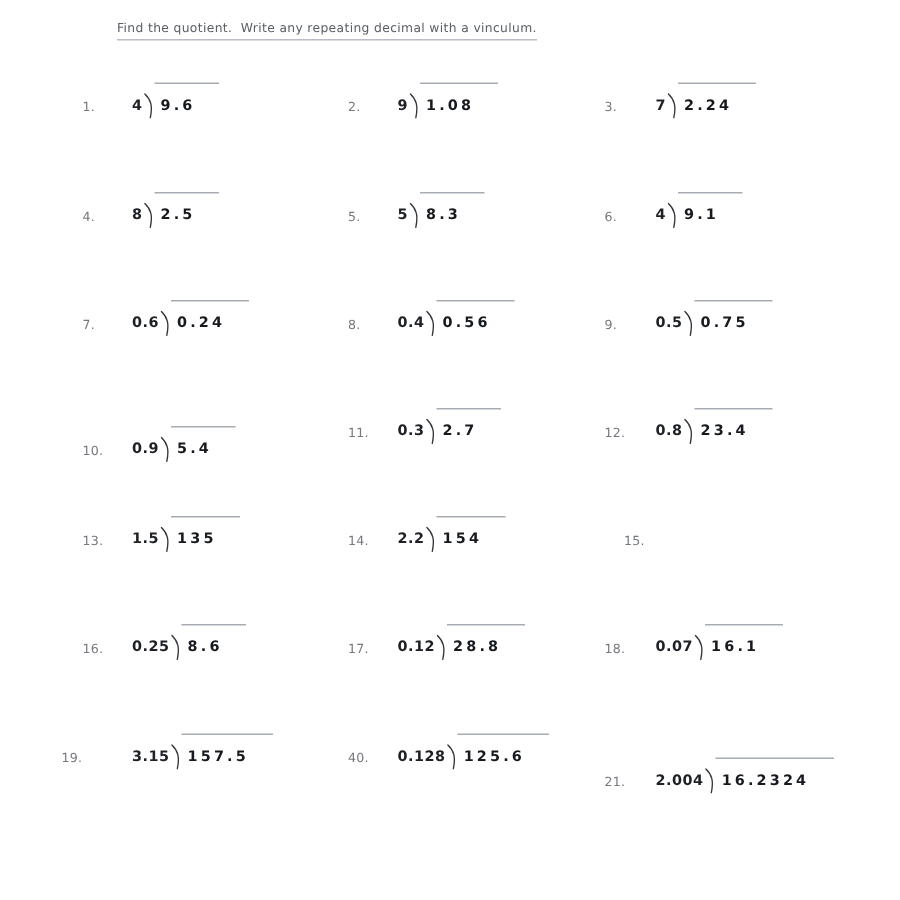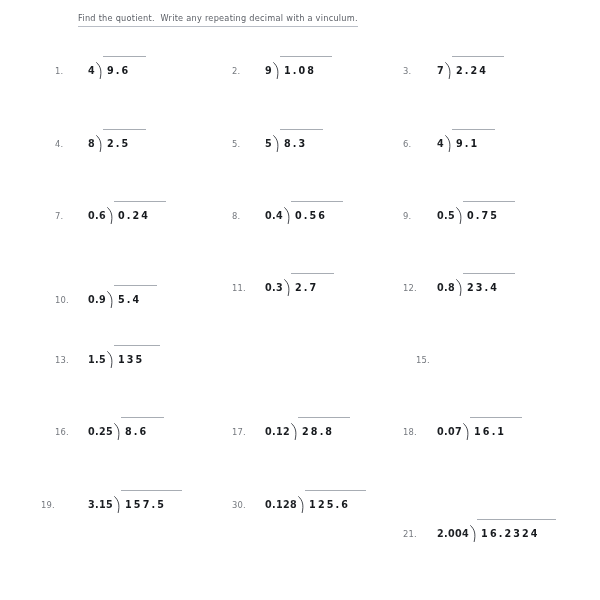--- a/index.html
+++ b/index.html
@@ -307,6 +307,20 @@
       </div>
     </div>
     <div class="problem" style="left: 0px; top: 338px; width: 600px;">
+      <span class="problem-number" style="left: 232px;">14.</span>
+      <div class="division" style="left: 265px;">
+        <span class="divisor">2.2</span>
+        <span class="bracket">
+          <span class="bracket-stroke">
+            <svg width="7" height="17" viewBox="0 0 7 17">
+              <path d="M0.6 0.6 C4.6 4.4 5.9 8.6 4.2 16.6" fill="none" stroke="#33373d" stroke-width="0.9" stroke-linecap="round"></path>
+            </svg>
+          </span>
+          <span class="dividend-wrap"><span class="overbar"></span><span class="dividend">154</span></span>
+        </span>
+      </div>
+    </div>
+    <div class="problem" style="left: 0px; top: 338px; width: 600px;">
       <span class="problem-number" style="left: 416px;">15.</span>
     </div>
     <div class="problem" style="left: 0px; top: 410px; width: 600px;">

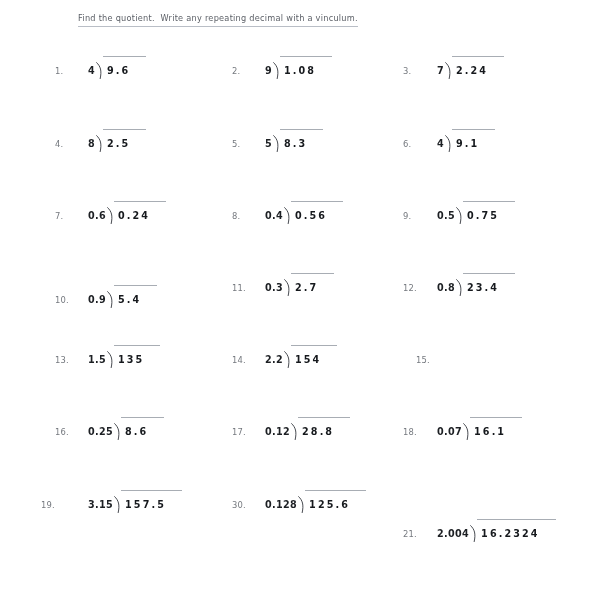--- a/index.html
+++ b/index.html
@@ -380,7 +380,7 @@
       </div>
     </div>
     <div class="problem" style="left: 0px; top: 483px; width: 600px;">
-      <span class="problem-number" style="left: 232px;">30.</span>
+      <span class="problem-number" style="left: 232px;">40.</span>
       <div class="division" style="left: 265px;">
         <span class="divisor">0.128</span>
         <span class="bracket">

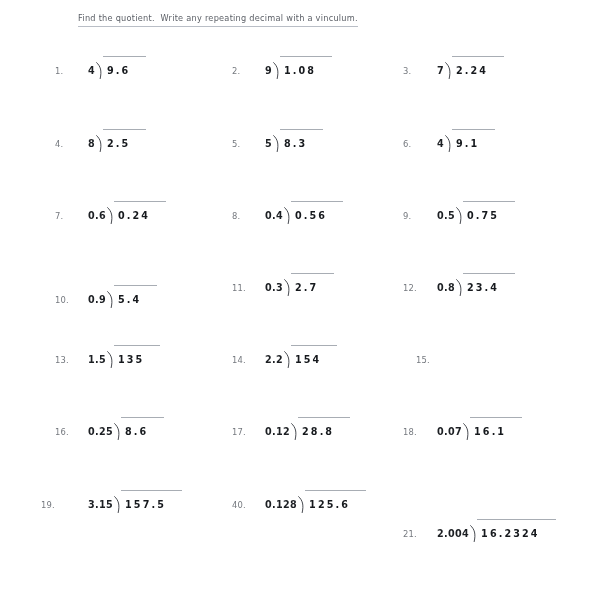--- a/index.html
+++ b/index.html
@@ -393,7 +393,7 @@
         </span>
       </div>
     </div>
-    <div class="problem" style="left: 0px; top: 512px; width: 516px;">
+    <div class="problem" style="left: 0px; top: 499px; width: 516px;">
       <span class="problem-number" style="left: 403px;">21.</span>
       <div class="division" style="left: 437px;">
         <span class="divisor">2.004</span>

